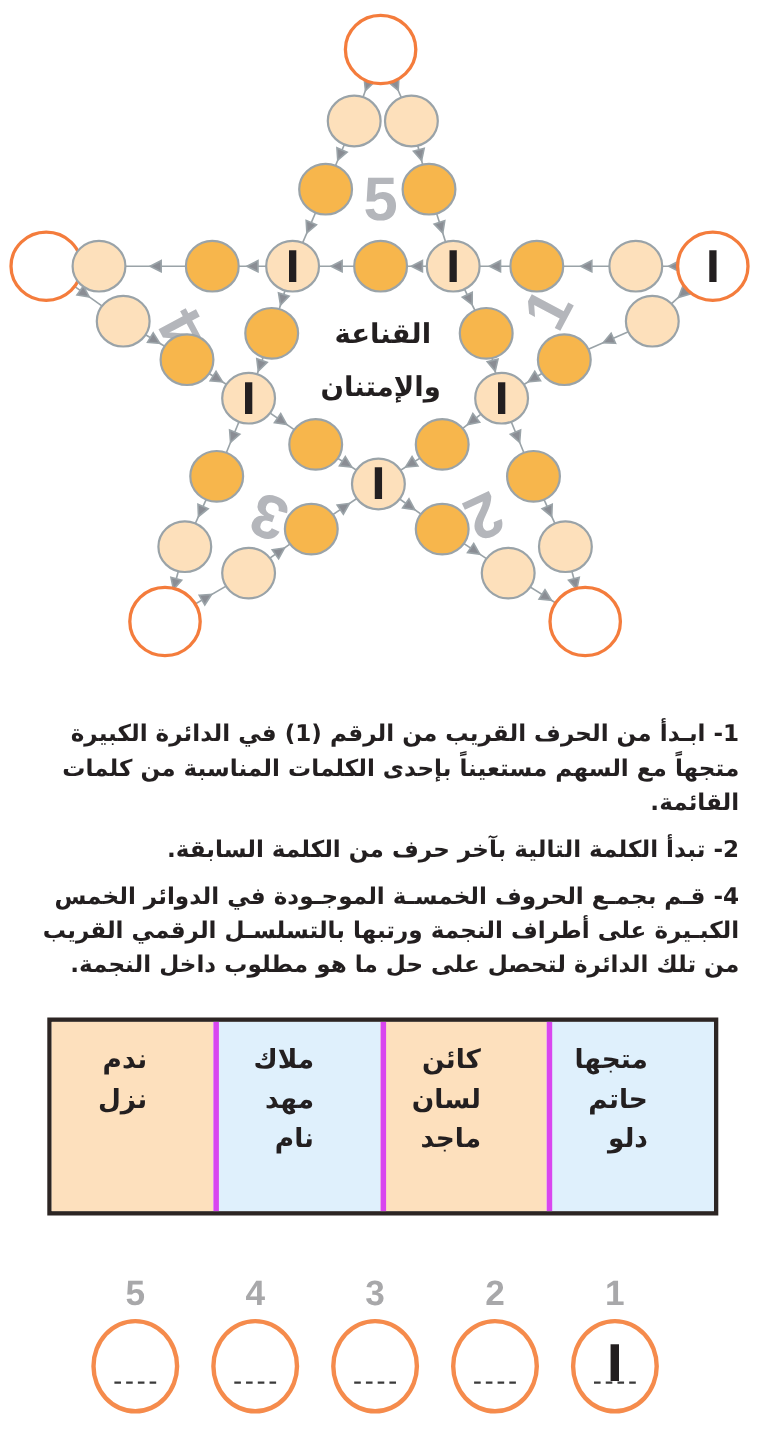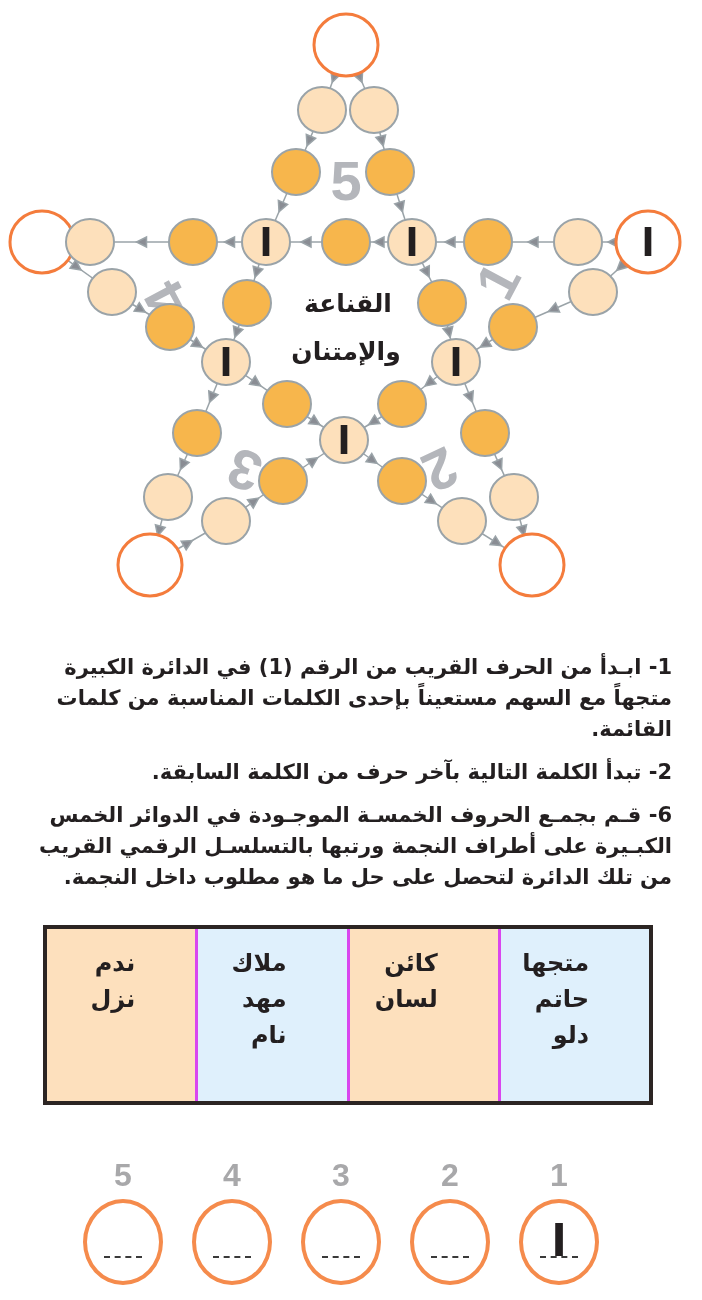--- a/index.html
+++ b/index.html
@@ -173,7 +173,7 @@
 <div class="instr">
   <p>1- ابـدأ من الحرف القريب من الرقم (1) في الدائرة الكبيرة متجهاً مع السهم مستعيناً بإحدى الكلمات المناسبة من كلمات القائمة.</p>
   <p>2- تبدأ الكلمة التالية بآخر حرف من الكلمة السابقة.</p>
-  <p>6- قـم بجمـع الحروف الخمسـة الموجـودة في الدوائر الخمس الكبـيرة على أطراف النجمة ورتبها بالتسلسـل الرقمي القريب من تلك الدائرة لتحصل على حل ما هو مطلوب داخل النجمة.</p>
+  <p>4- قـم بجمـع الحروف الخمسـة الموجـودة في الدوائر الخمس الكبـيرة على أطراف النجمة ورتبها بالتسلسـل الرقمي القريب من تلك الدائرة لتحصل على حل ما هو مطلوب داخل النجمة.</p>
 </div>
 
 <div class="wordtable">

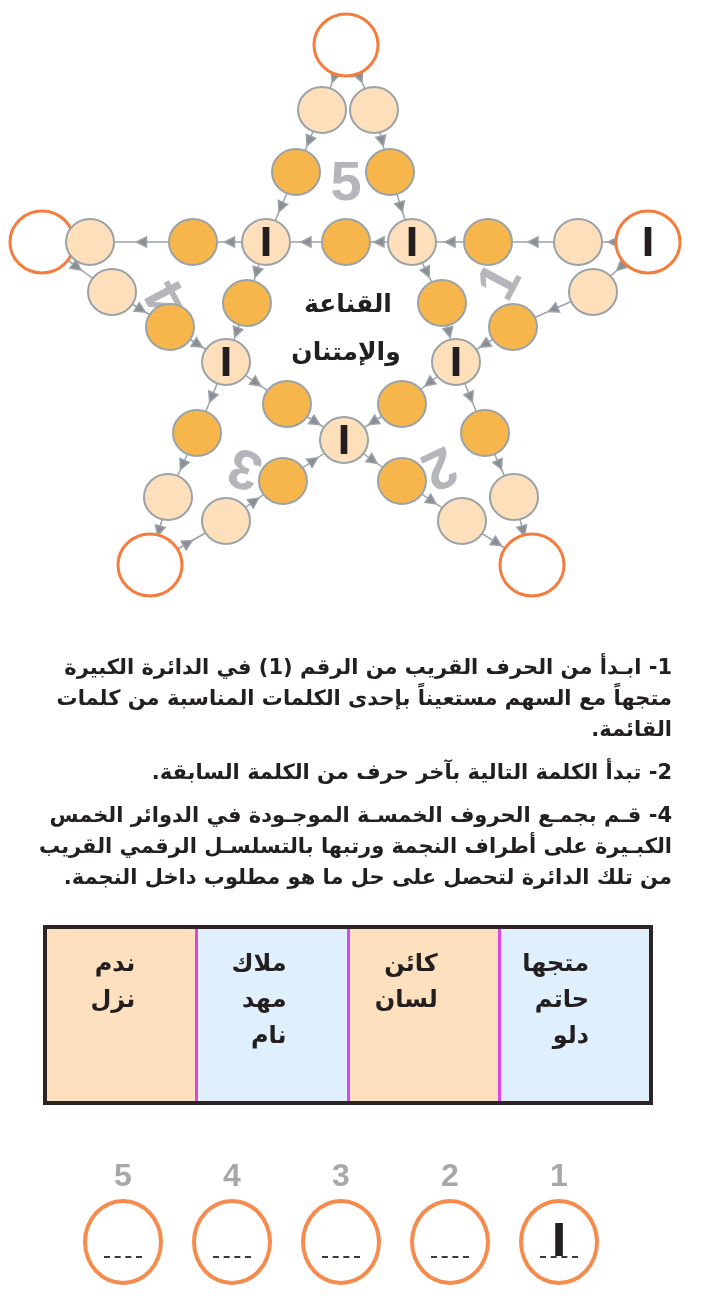--- a/index.html
+++ b/index.html
@@ -10,7 +10,7 @@
   .instr p { margin:12px; }
   .wordtable { position:absolute; left:43px; top:925px; width:610px; height:180px; border:4px solid #2c2523;
                display:flex; flex-direction:row-reverse; box-sizing:border-box; }
-  .col { flex:1; border-left:3px solid #d946ef; box-sizing:border-box; direction:rtl; padding:16px 0 0 0;
+  .col { flex:1; border-left:5px solid #d946ef; box-sizing:border-box; direction:rtl; padding:16px 0 0 0;
          font-family:"DejaVu Sans", sans-serif; font-weight:bold; font-size:24px; line-height:36px; color:#231f20; }
   .col:last-child { border-left:none; }
   .col.blue { background:#dff0fc; }

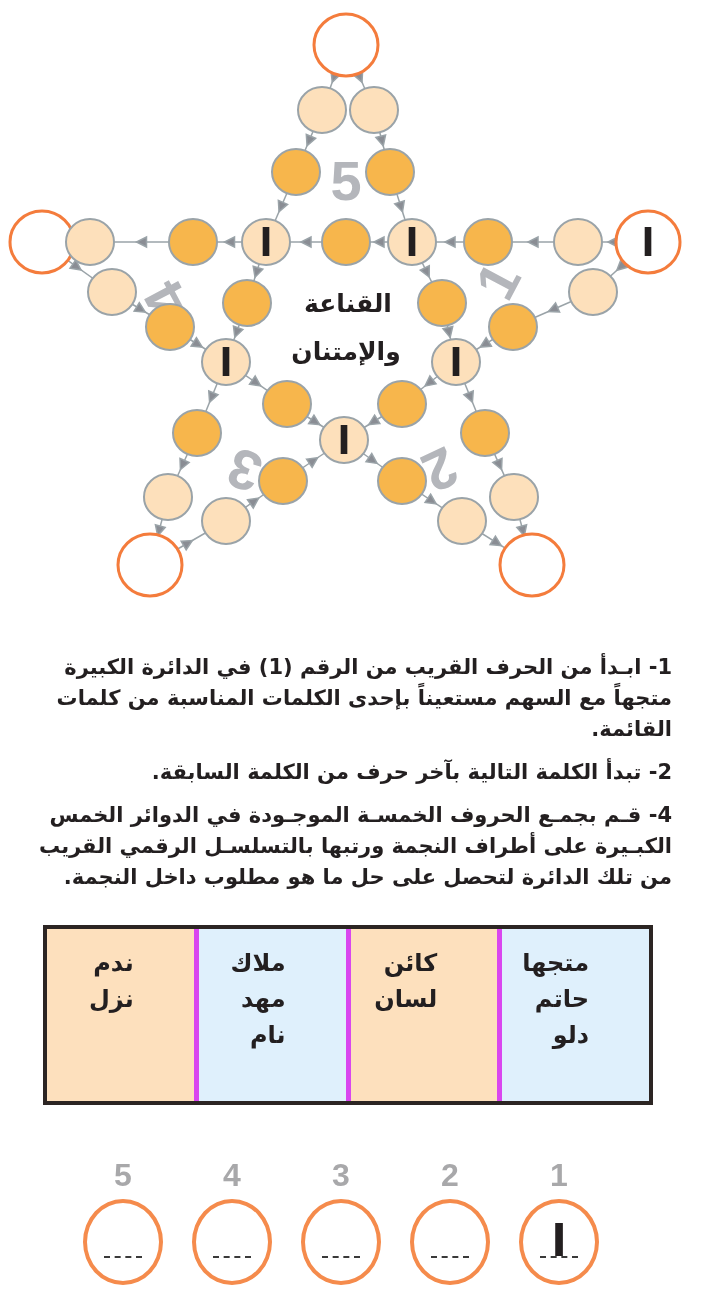--- a/index.html
+++ b/index.html
@@ -185,6 +185,7 @@
   <div class="col peach">
     <span class="w">كائن</span>
     <span class="w">لسان</span>
+    <span class="w">ماجد</span>
   </div>
   <div class="col blue">
     <span class="w">ملاك</span>

